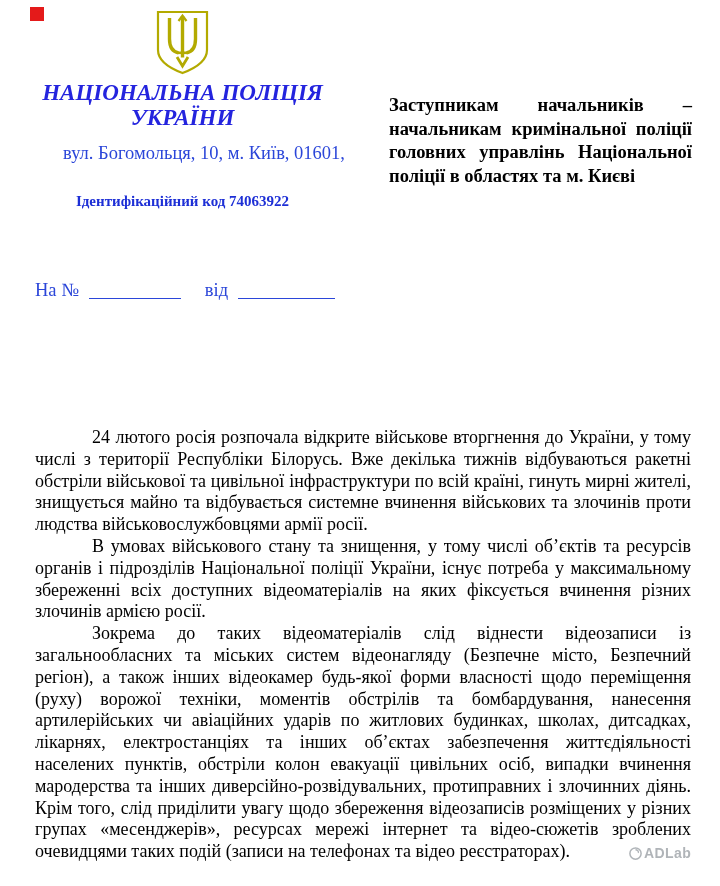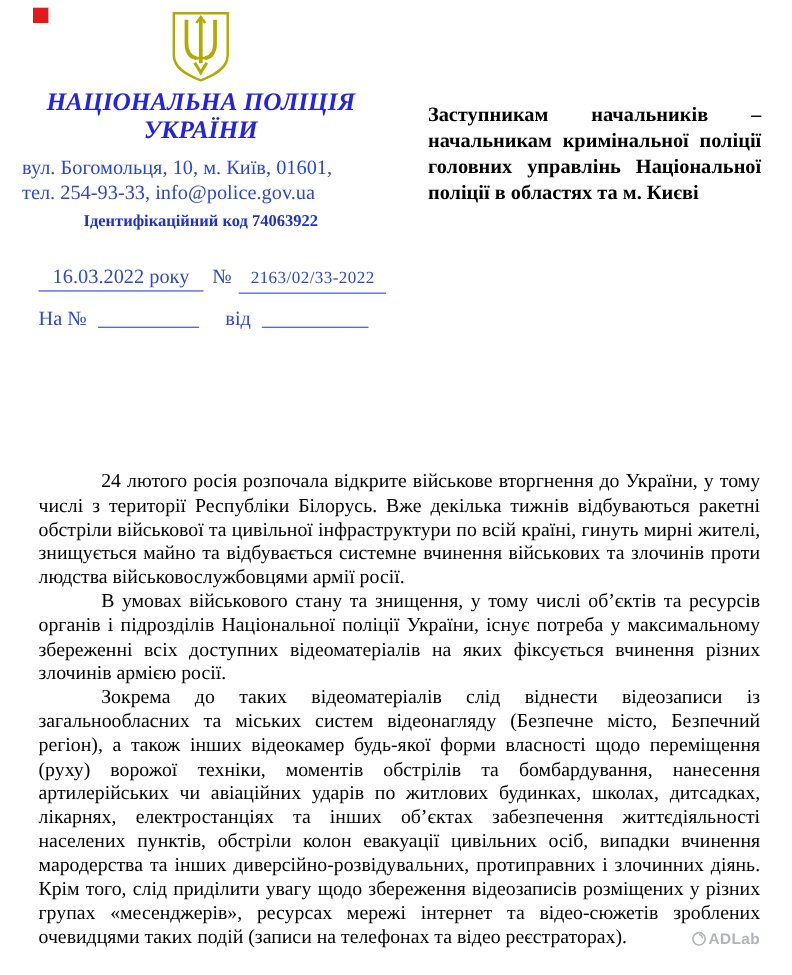--- a/index.html
+++ b/index.html
@@ -13,7 +13,7 @@
 
   .org-name{position:absolute;left:25px;top:81px;width:315px;text-align:center;
             font-weight:bold;font-size:23px;line-height:24.5px;color:#2424de;font-style:italic;}
-  .address{position:absolute;left:20px;top:142px;width:325px;text-align:left;
+  .address{position:absolute;left:20px;top:142px;width:325px;text-align:right;
            font-size:18.5px;line-height:23px;color:#2b46d9;}
   .id-code{position:absolute;left:20px;top:193px;width:325px;text-align:center;
            font-size:15px;font-weight:bold;color:#1d2fd6;}

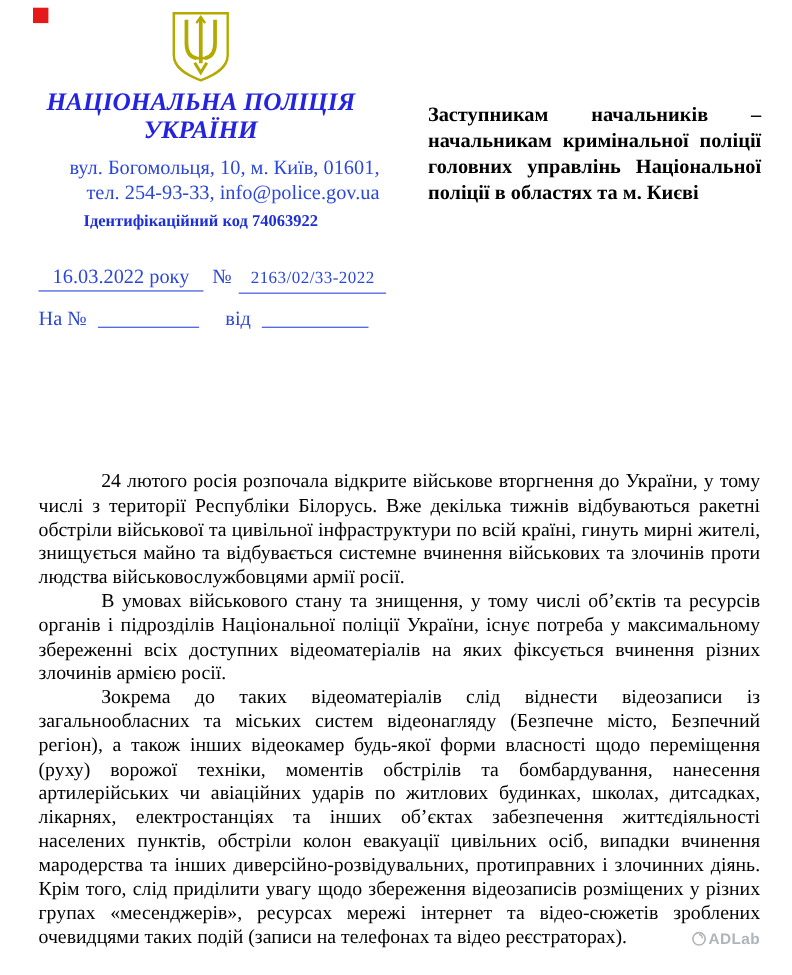--- a/index.html
+++ b/index.html
@@ -70,7 +70,6 @@
 
   <div class="address">
     <div>вул. Богомольця, 10, м. Київ, 01601,</div>
-    <div>тел. 254-93-33, info@police.gov.ua</div>
   </div>
 
   <div class="id-code">Ідентифікаційний код 74063922</div>

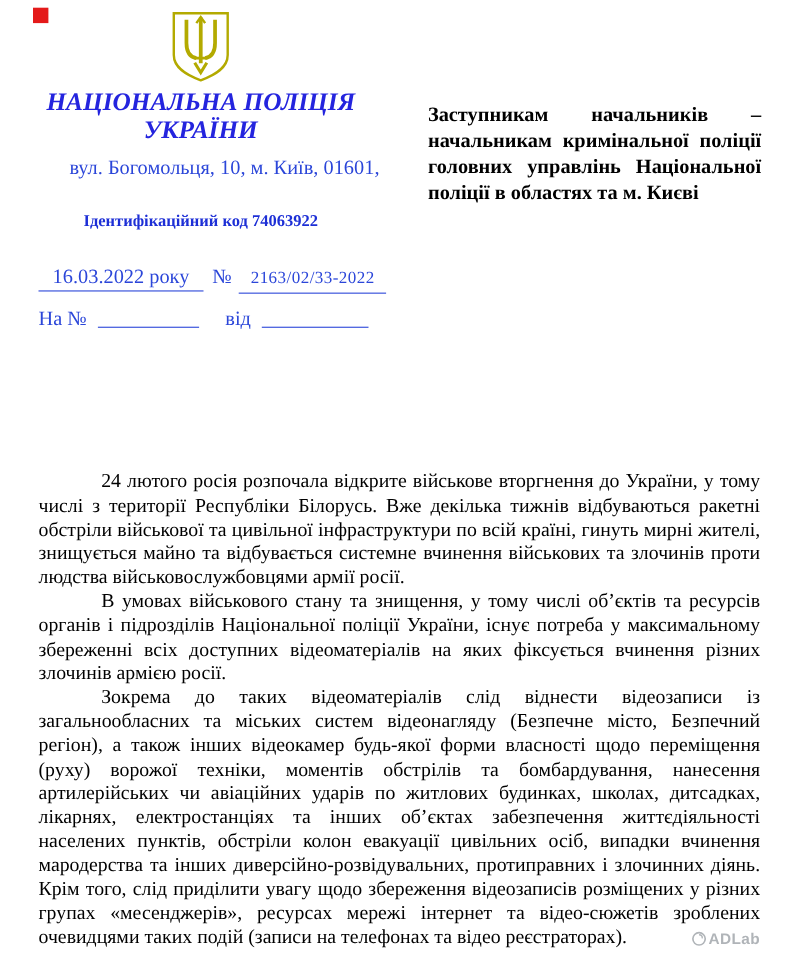--- a/index.html
+++ b/index.html
@@ -76,10 +76,6 @@
 
   <div class="addressee">Заступникам начальників – начальникам кримінальної поліції головних управлінь Національної поліції в областях та м. Києві</div>
 
-  <div class="ref-row1">
-    <span class="date-underlined">16.03.2022 року</span><span class="num-sign">№</span>
-    <span class="doc-number">2163/02/33-2022</span>
-  </div>
 
   <div class="ref-row2">
     <span>На №</span><span class="blank b1"></span><span class="vid-label">від</span><span class="blank b2"></span>

